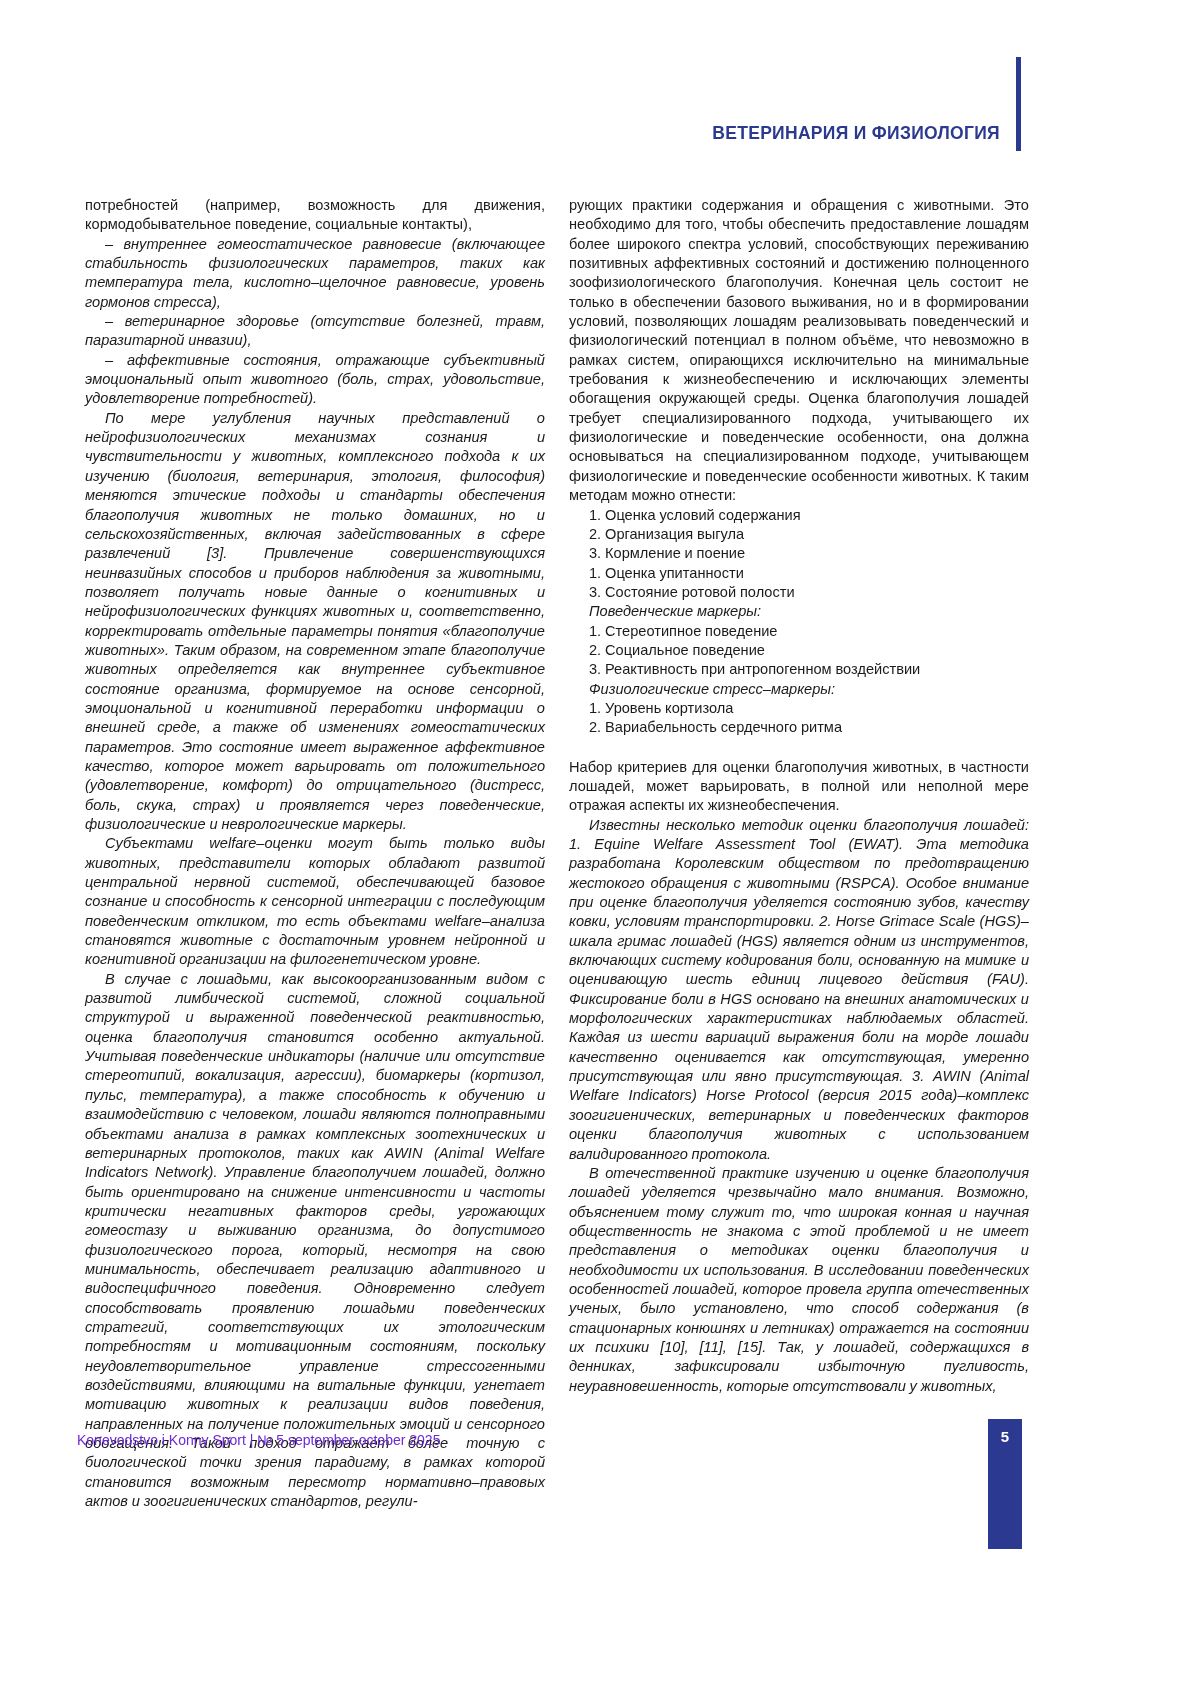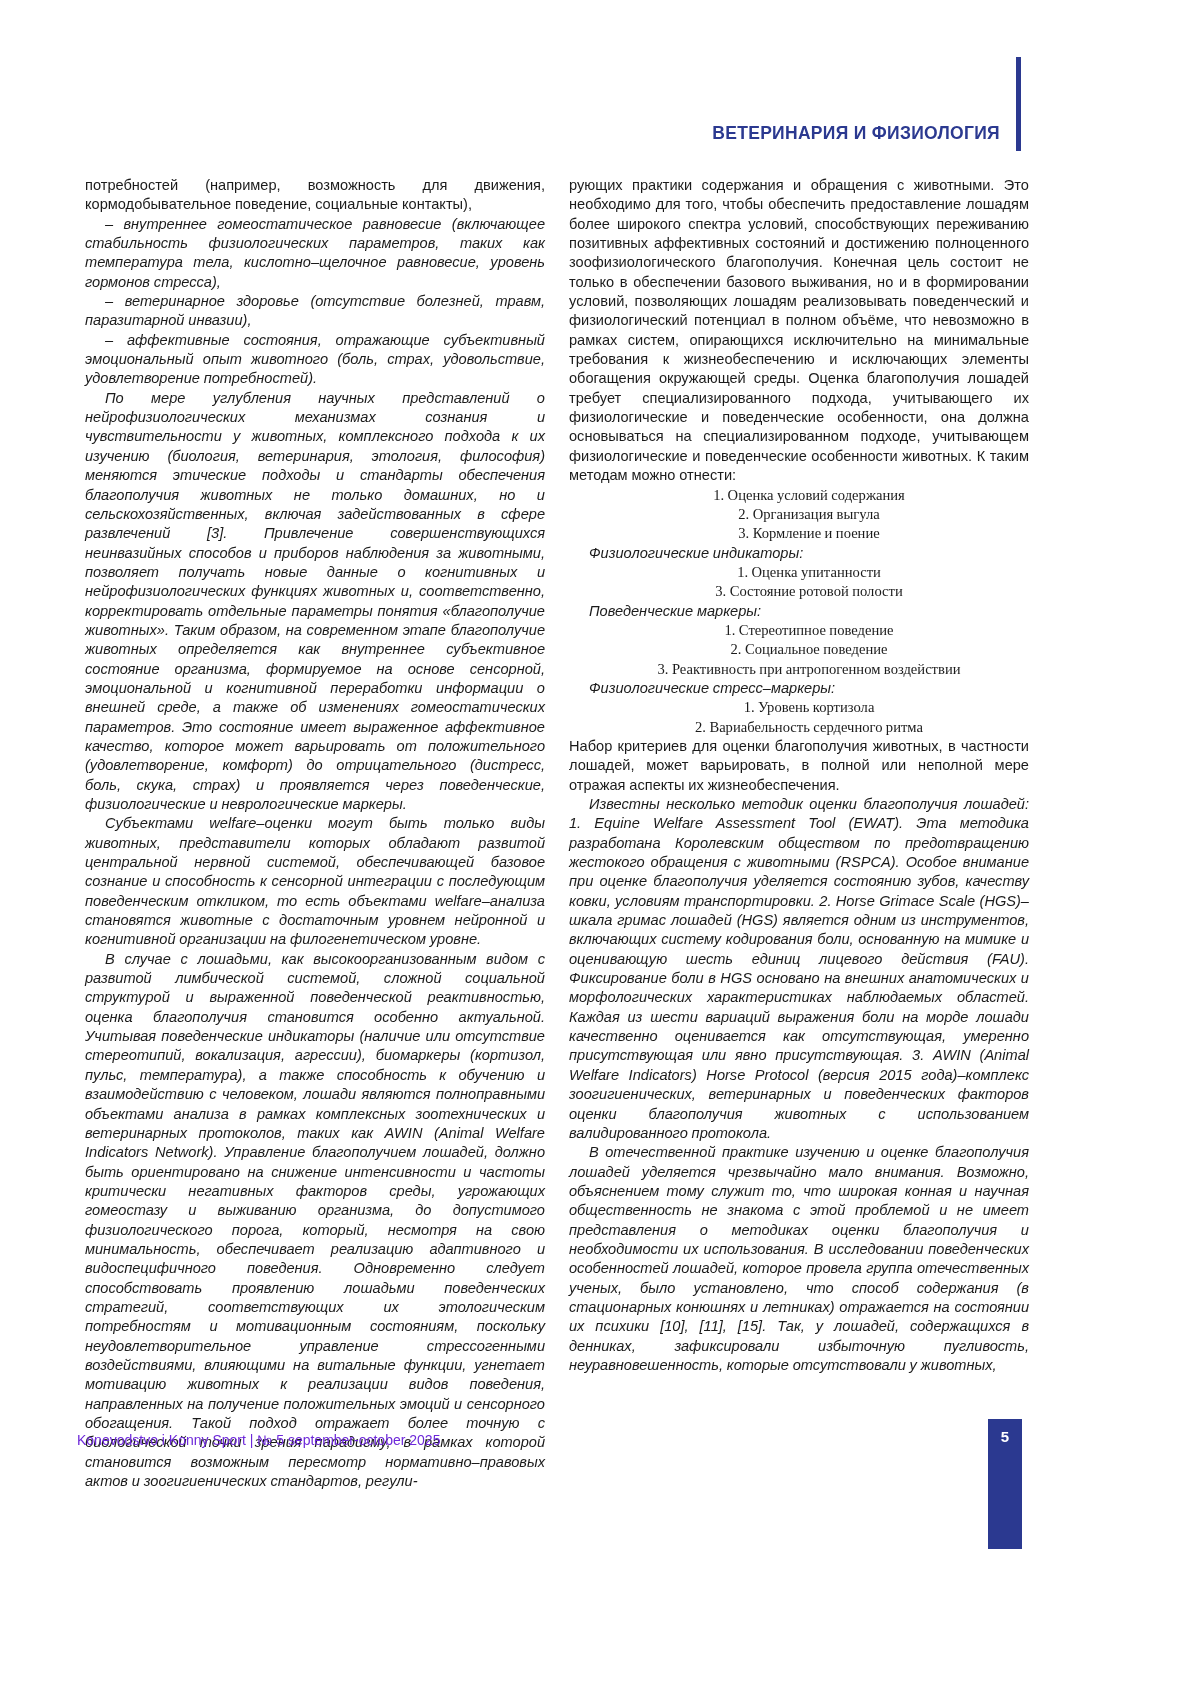--- a/index.html
+++ b/index.html
@@ -49,7 +49,7 @@
     -webkit-hyphens:auto;
     word-spacing:-0.2px;
   }
-  .blk.cont{ text-indent:0; }
+  .blk.cont{ text-indent:0;margin-top:20px; }
   .blk.indent{ text-indent:20px;font-style:italic; }
   .blk.lead{ text-indent:20px; }
   .blk.item{ text-indent:20px; text-align:center;font-family:Liberation Serif, serif; }

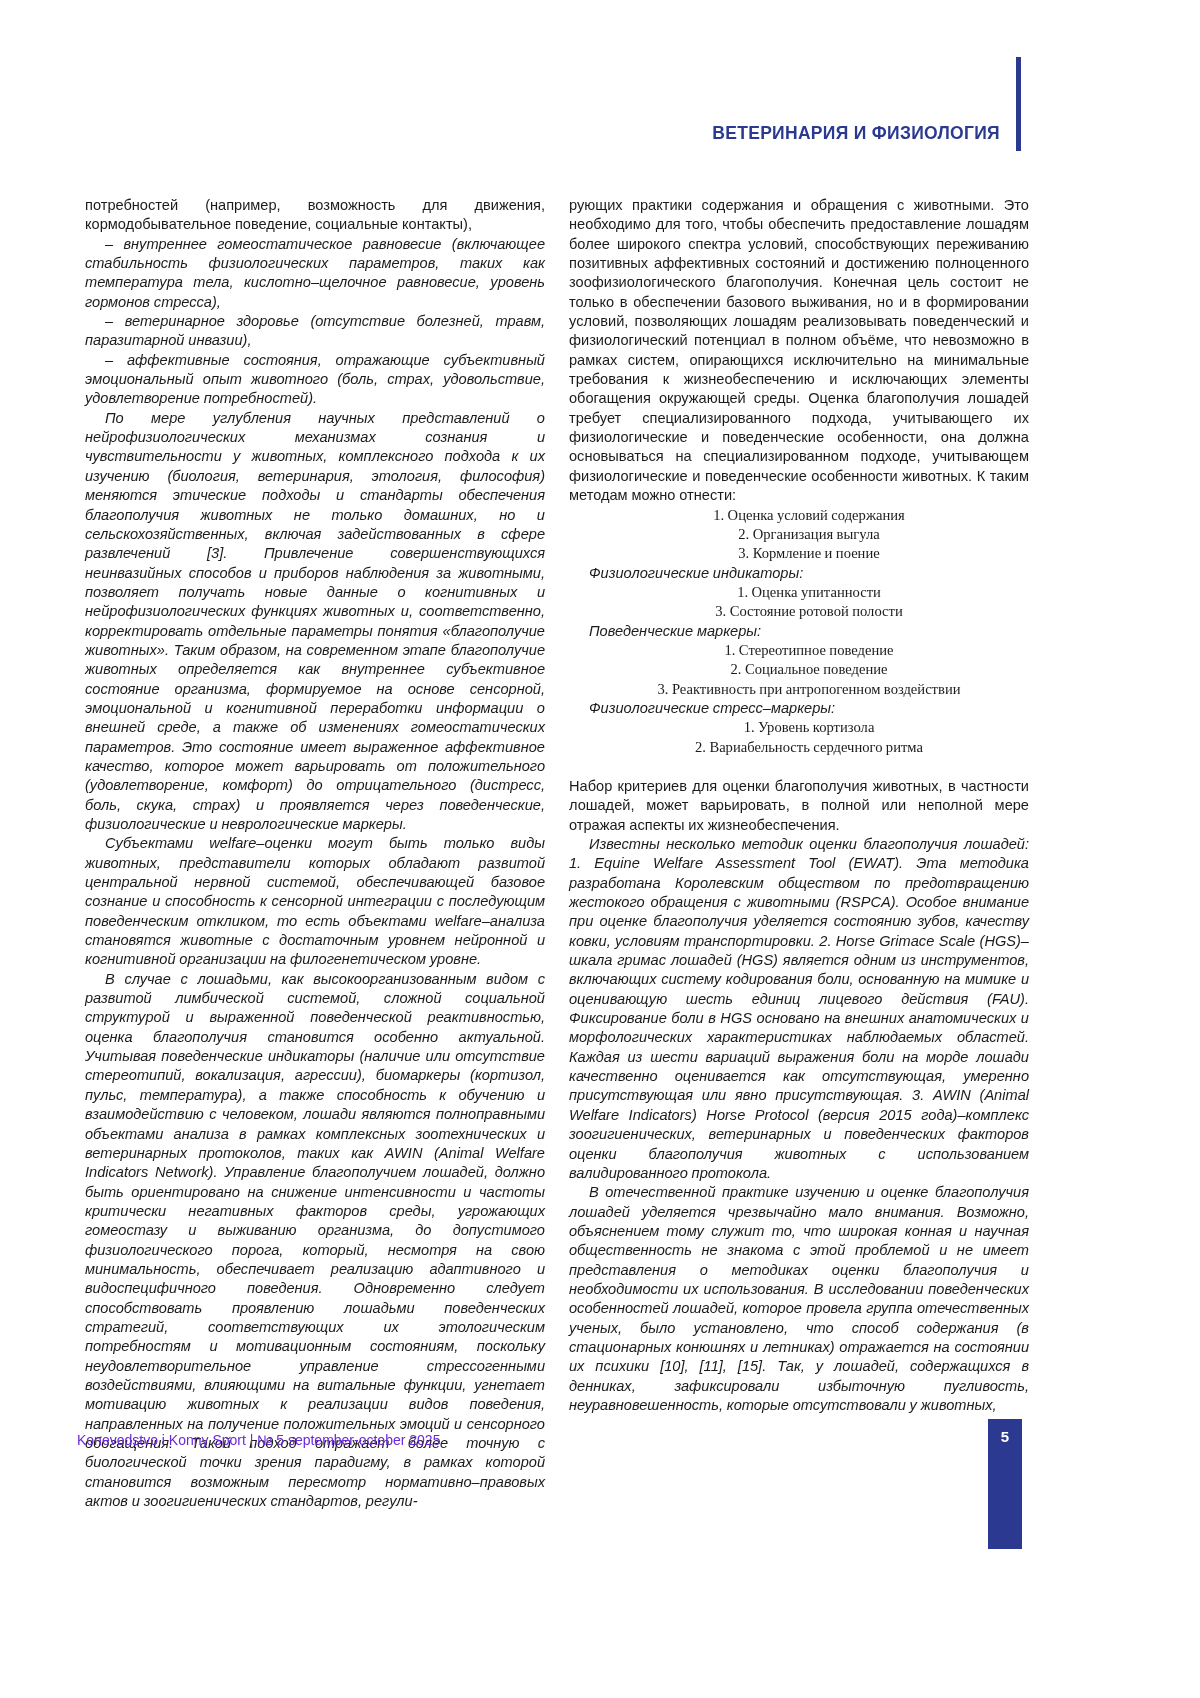--- a/index.html
+++ b/index.html
@@ -52,7 +52,7 @@
   .blk.cont{ text-indent:0;margin-top:20px; }
   .blk.indent{ text-indent:20px;font-style:italic; }
   .blk.lead{ text-indent:20px; }
-  .blk.item{ text-indent:20px; text-align:center;font-family:Liberation Serif, serif; }
+  .blk.item{ text-indent:20px; text-align:left; }
   .blk i{ font-style:italic; }
 
   

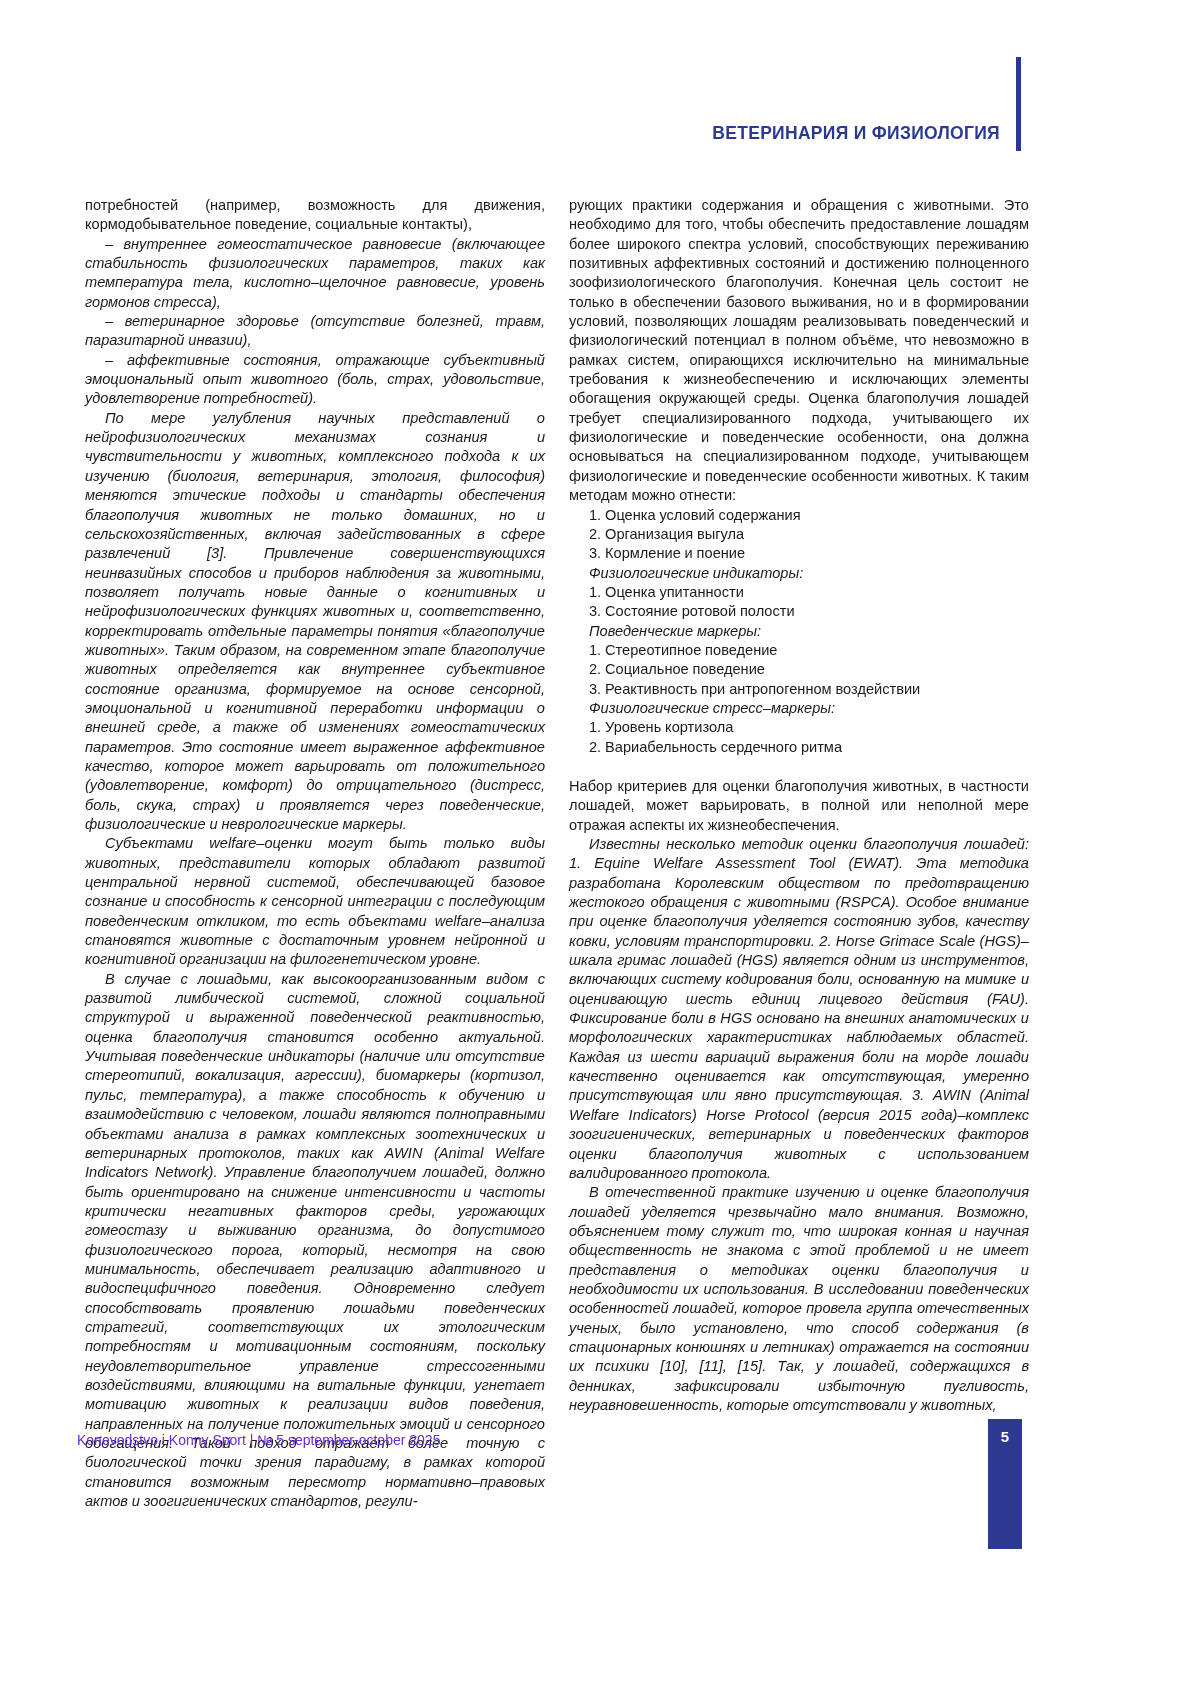--- a/index.html
+++ b/index.html
@@ -100,7 +100,6 @@
         <p class="blk item"><span>1. Оценка условий содержания</span></p>
         <p class="blk item"><span>2. Организация выгула</span></p>
         <p class="blk item"><span>3. Кормление и поение</span></p>
-        <p class="blk lead"><i>Физиологические индикаторы:</i></p>
         <p class="blk item"><span>1. Оценка упитанности</span></p>
         <p class="blk item"><span>3. Состояние ротовой полости</span></p>
         <p class="blk lead"><i>Поведенческие маркеры:</i></p>

